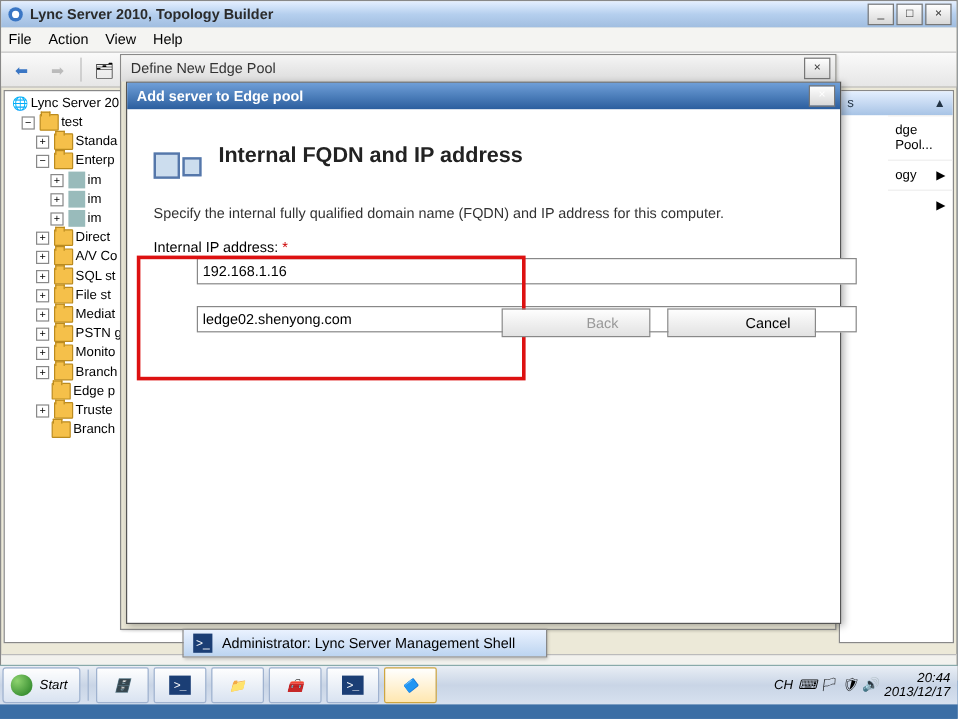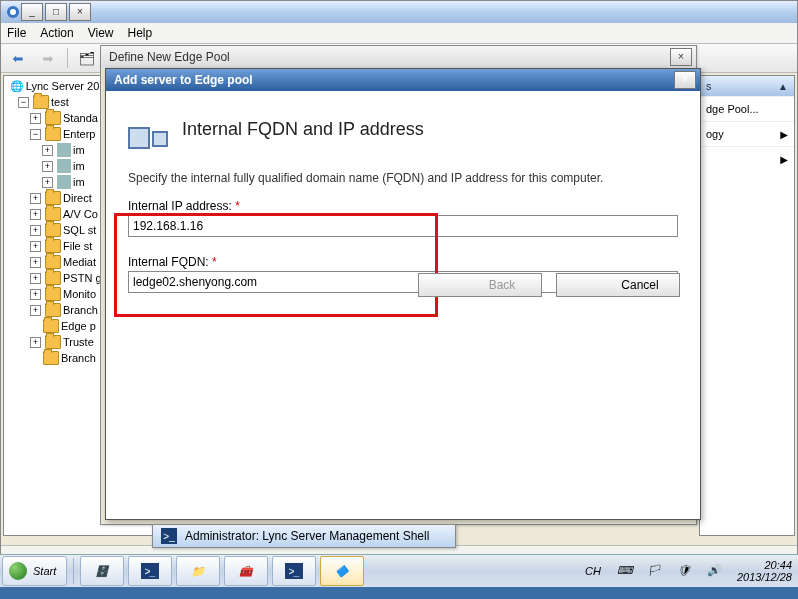--- a/index.html
+++ b/index.html
@@ -258,6 +258,7 @@
           <circle cx="8" cy="8" r="3" fill="#fff"></circle>
         </svg>
     </span>
+    <span class="t-txt">Lync Server 2010, Topology Builder</span>
     <div class="win-ctrl">
       <span class="wc">_</span>
       <span class="wc">□</span>

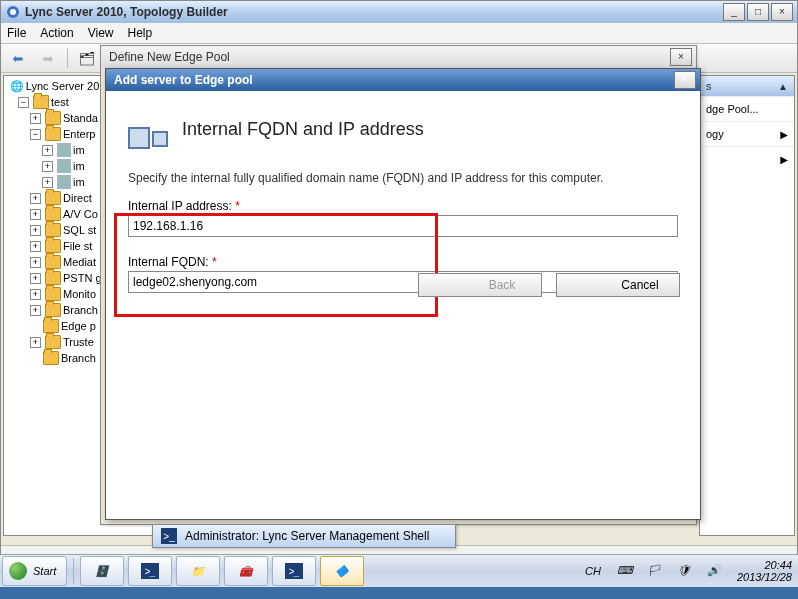--- a/index.html
+++ b/index.html
@@ -113,7 +113,7 @@
     overflow: hidden;
   }
   .rp-hdr { background: linear-gradient(#e4efff,#a7c3e5); padding: 4px 6px; color:#234; display:flex; justify-content:space-between; align-items:center; }
-  .rp-item { padding: 6px 6px; border-top:1px solid #eee; display:flex; justify-content: space-between; align-items:flex-end; }
+  .rp-item { padding: 6px 6px; border-top:1px solid #eee; display:flex; justify-content: space-between; align-items:flex-end;margin-left:40px; }
 
   .statusbar {
     position:absolute;

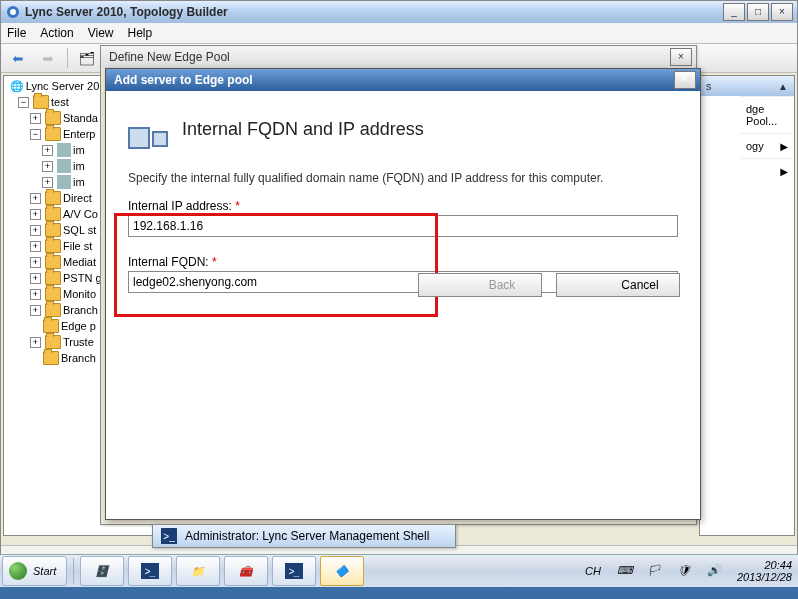--- a/index.html
+++ b/index.html
@@ -151,7 +151,7 @@
   }
   .hdr-ico .mon{width:22px;height:18px;background:#cde;border:2px solid #5577aa;}
   .hdr-ico .mon2{width:14px;height:12px;background:#cde;border:2px solid #5577aa;margin-bottom:2px;}
-  .hdr-title { font-size: 18px; font-weight: normal; color:#222; }
+  .hdr-title { font-size: 18px; font-weight: bold; color:#222; }
   .desc { color:#333; margin: 4px 0 14px 0; }
 
   .fld-group {}

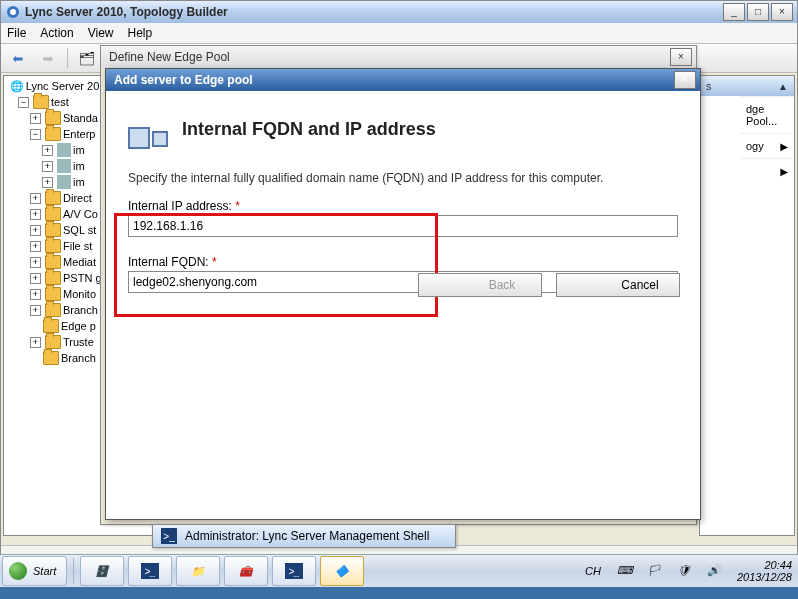--- a/index.html
+++ b/index.html
@@ -164,6 +164,7 @@
     padding: 3px 4px;
     font: inherit;
     background:#fff;
+    margin-left:36px;
   }
 
   .red-hi {

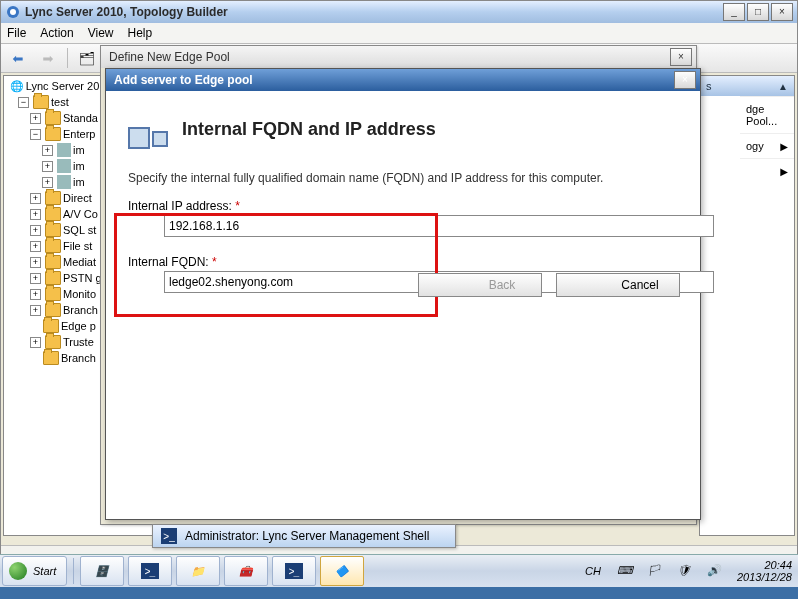--- a/index.html
+++ b/index.html
@@ -449,9 +449,6 @@
     </div>
 
     <div class="fld-group">
-      <div class="fld-label">
-        <span>Internal FQDN:</span> <span class="req">*</span>
-      </div>
       <input class="fld-input" value="ledge02.shenyong.com" style="">
     </div>
 

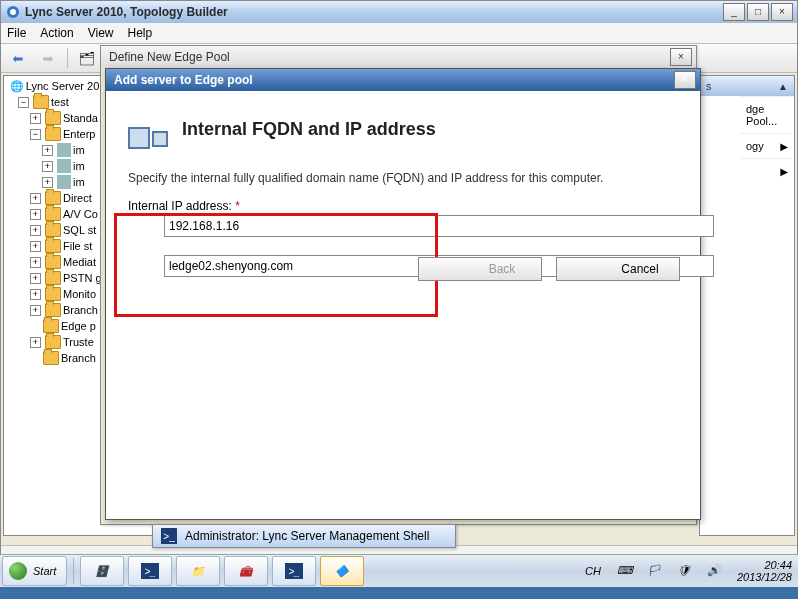--- a/index.html
+++ b/index.html
@@ -240,7 +240,7 @@
     margin-left: auto;
     display:flex;
     align-items:center;
-    gap: 16px;
+    gap: 4px;
     padding-right: 6px;
   }
   .tray .sm { width:14px;height:14px;display:inline-block;}

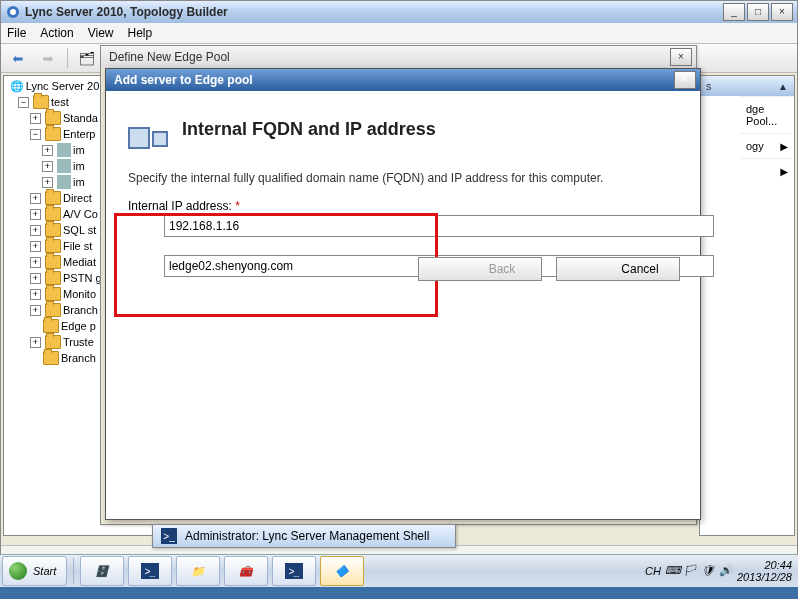--- a/index.html
+++ b/index.html
@@ -499,7 +499,7 @@
     <span class="sm">🔊</span>
     <div class="clock">
       <div>20:44</div>
-      <div>2013/12/28</div>
+      <div>2013/12/17</div>
     </div>
   </div>
 </div>

